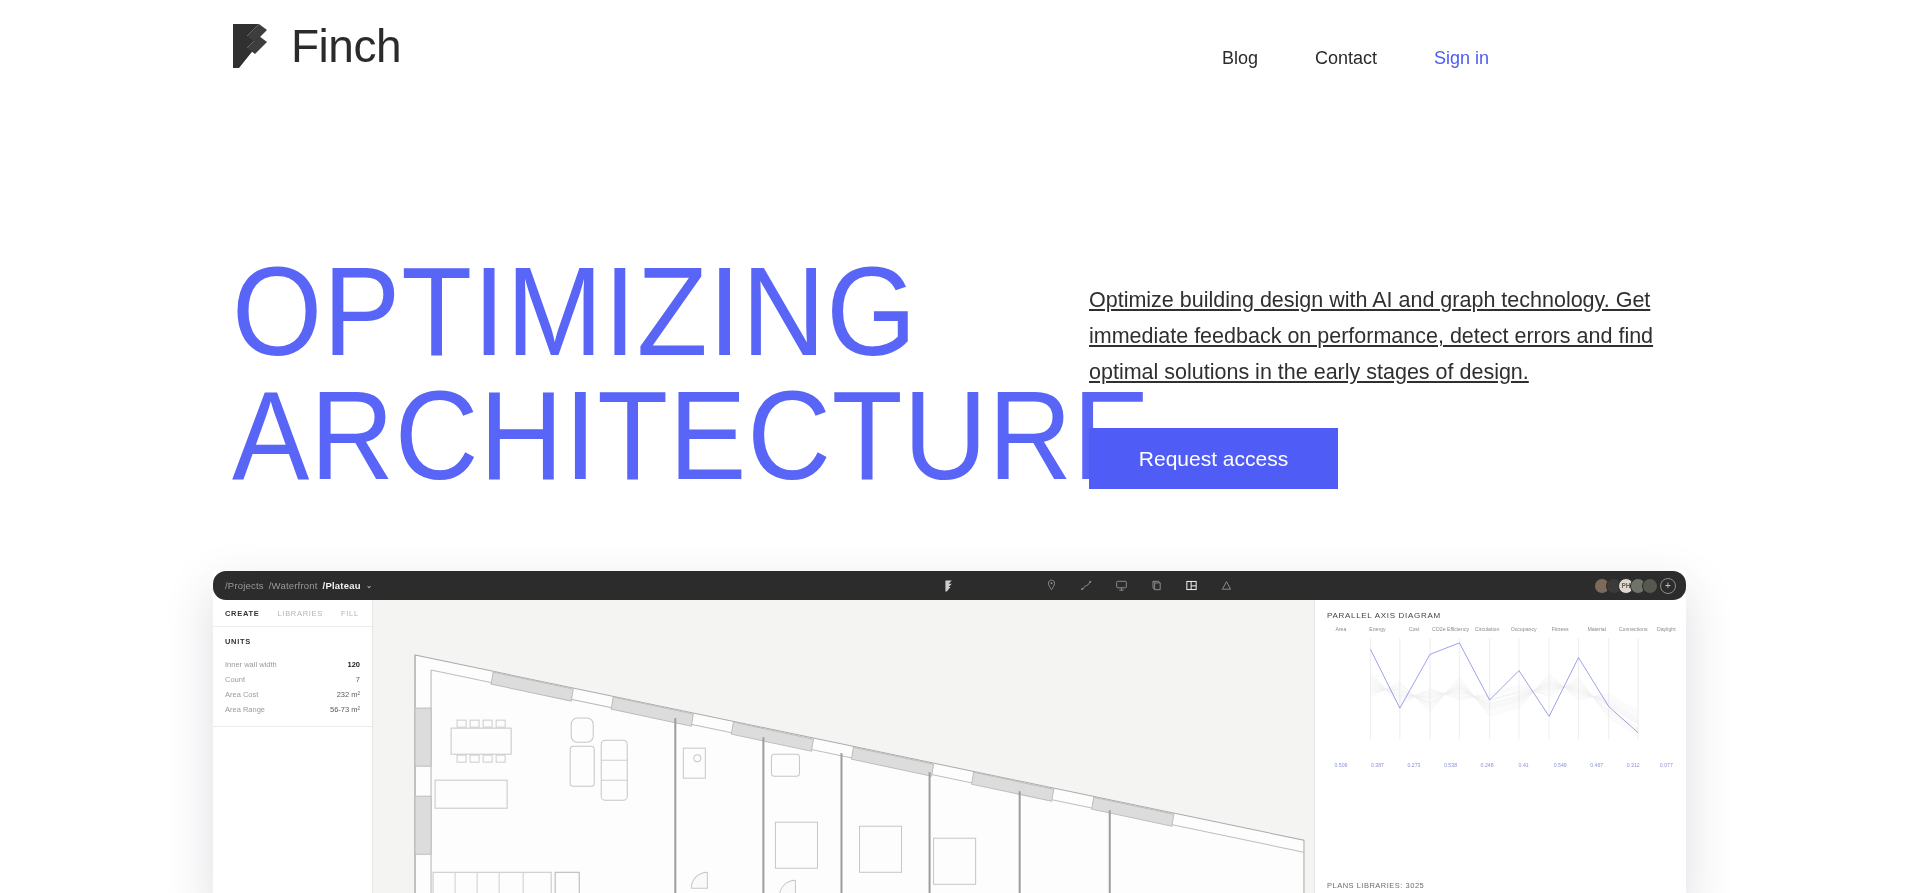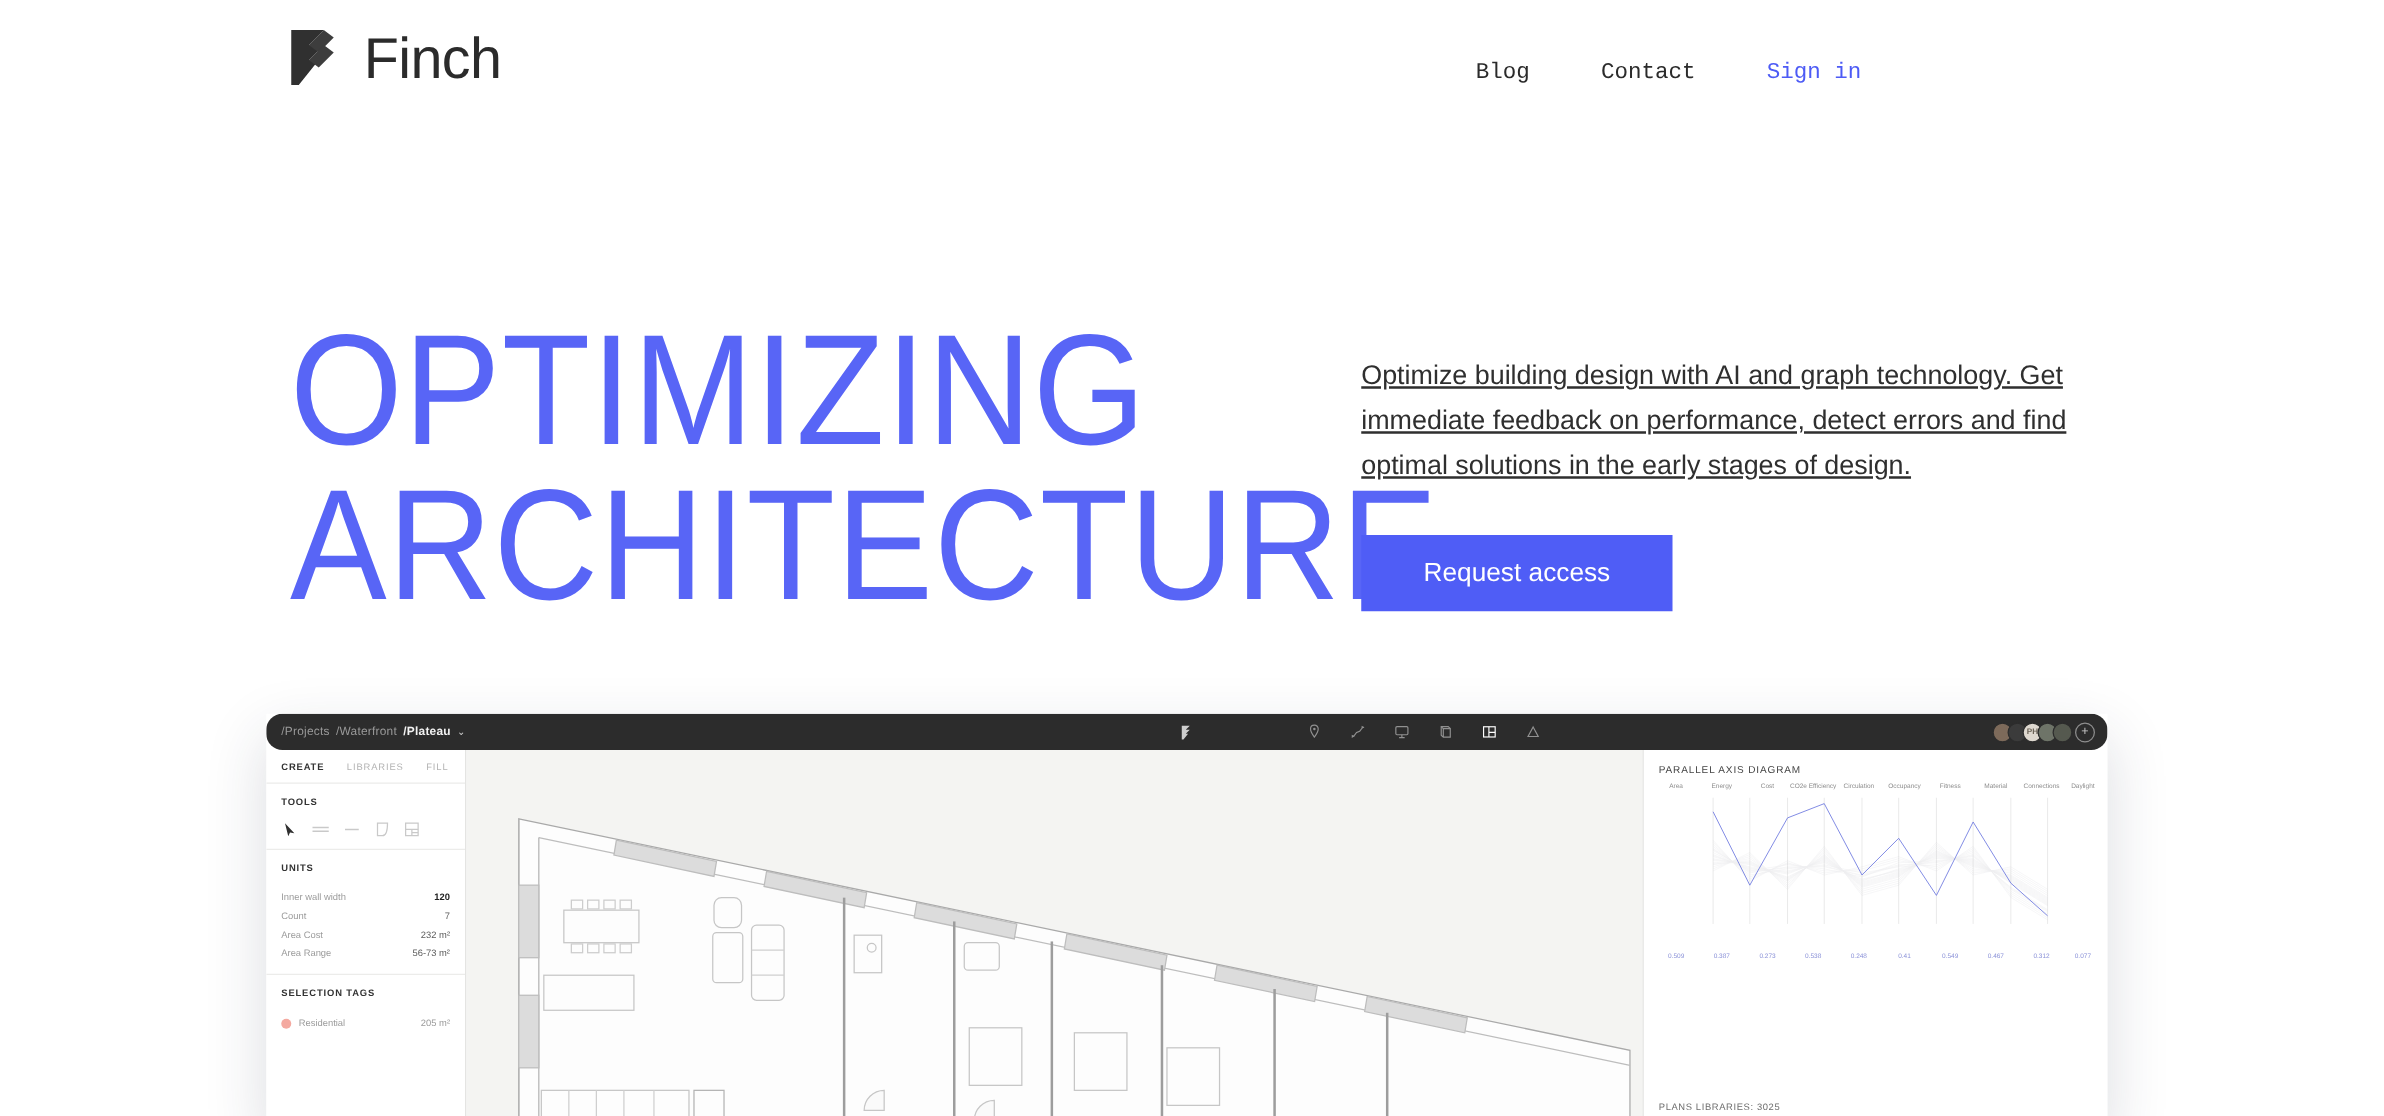--- a/index.html
+++ b/index.html
@@ -52,7 +52,6 @@
     text-decoration: none;
     cursor: pointer;
     white-space: nowrap;
-    font-family: Liberation Mono, monospace;
   }
   .nav-link.accent { color: #4d5bf5; }
 

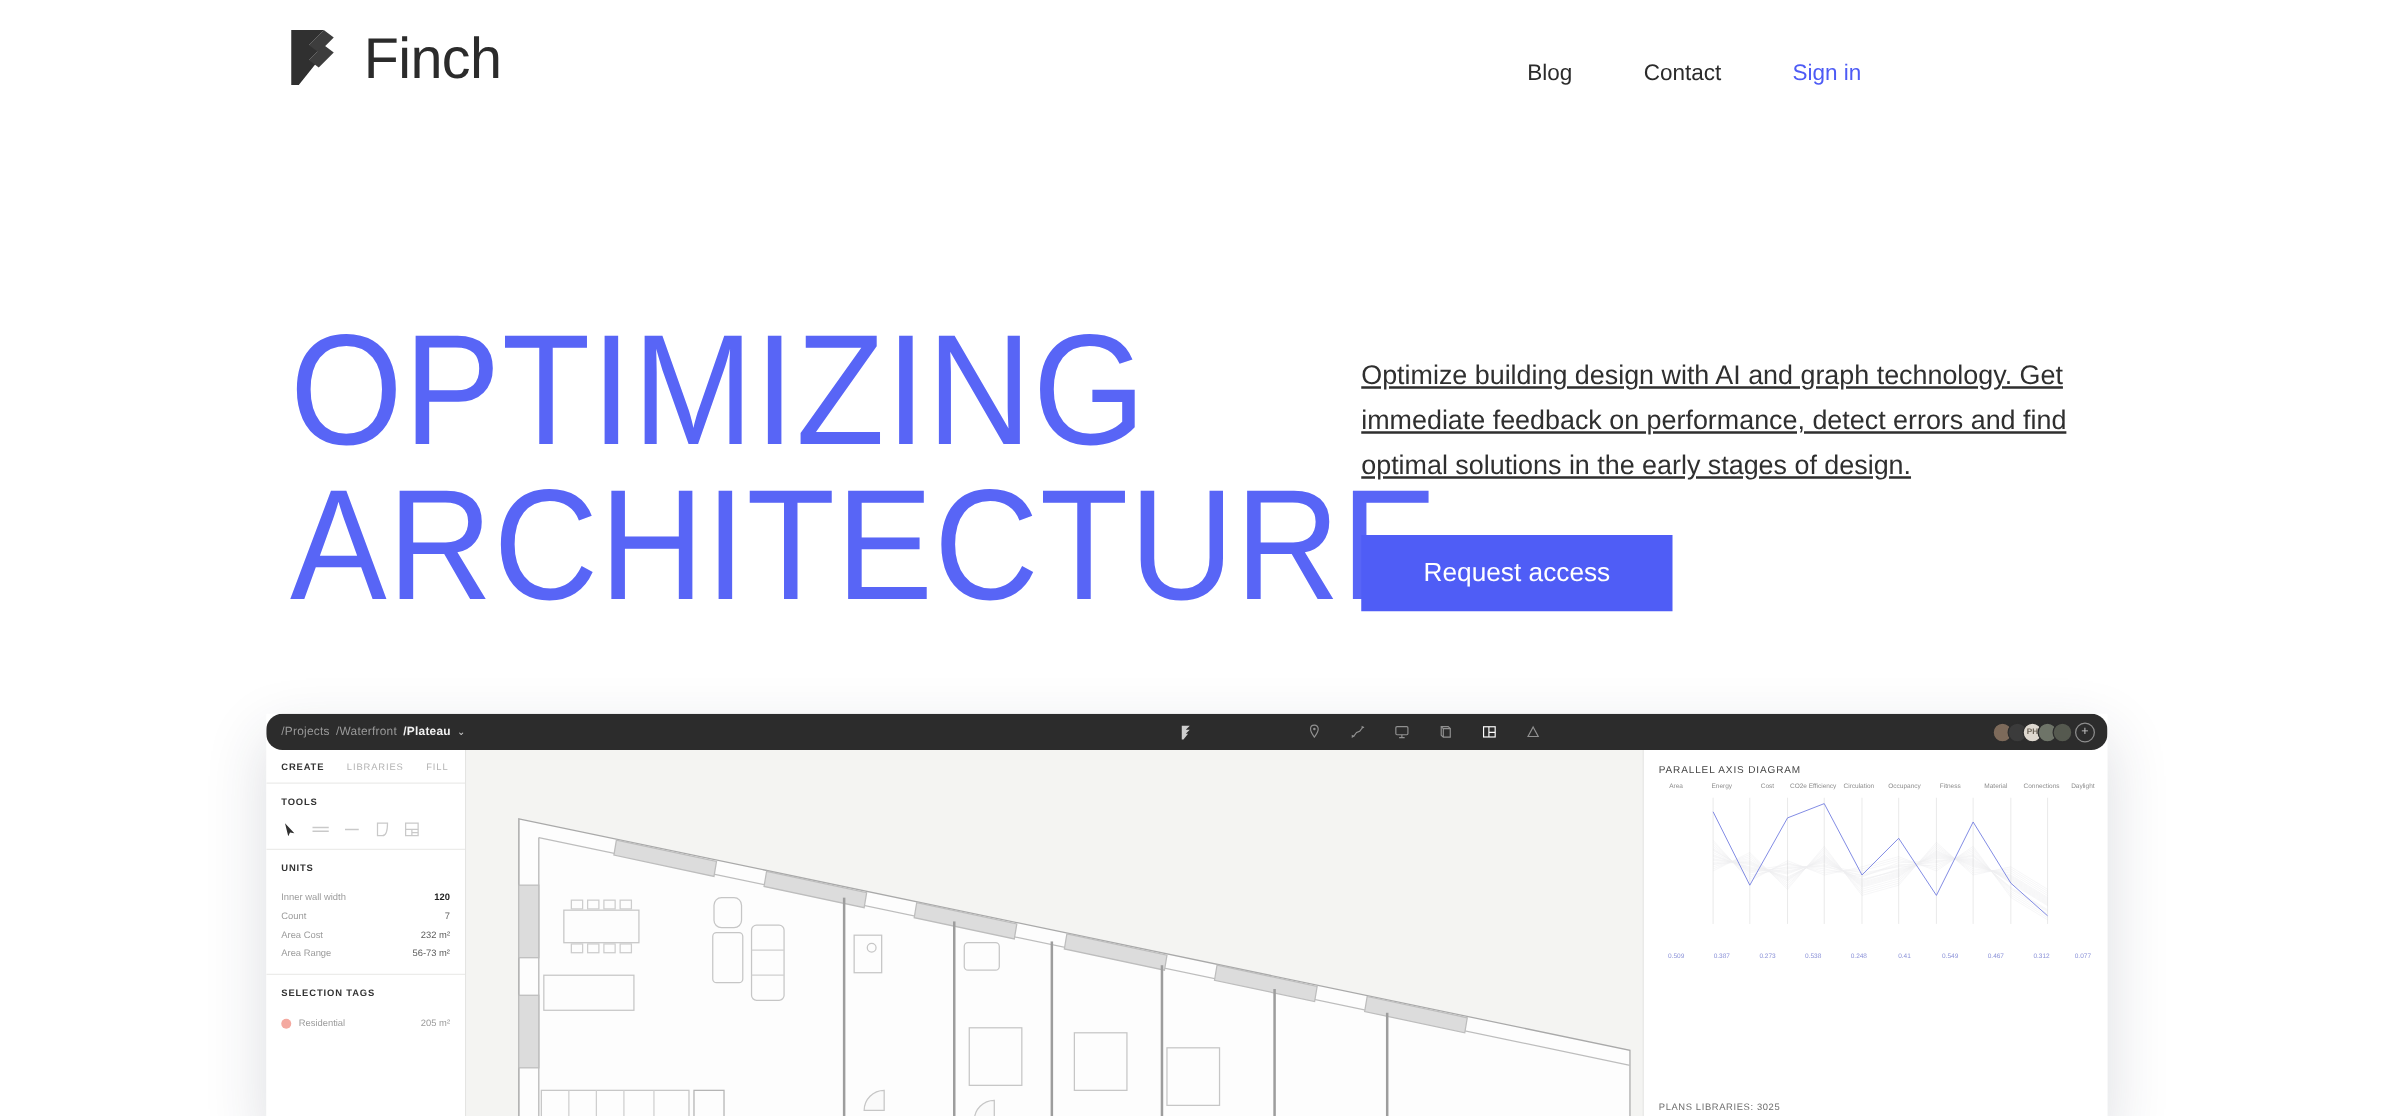--- a/index.html
+++ b/index.html
@@ -383,27 +383,6 @@
         <span class="side-tab">FILL</span>
       </div>
 
-      <div class="panel">
-        <div class="panel-title">TOOLS</div>
-        <div class="tool-row">
-          <svg width="13" height="13" viewBox="0 0 13 13">
-            <path d="M3 1.5 L10.5 9.5 L7 9 L5.6 12 Z" fill="#2f2f2f"></path>
-          </svg>
-          <svg width="15" height="13" viewBox="0 0 15 13">
-            <path d="M1 5 L14 5 M1 8 L14 8" stroke="#c9c9c9" stroke-width="1.2" fill="none"></path>
-          </svg>
-          <svg width="13" height="13" viewBox="0 0 13 13">
-            <path d="M1 6.5 L12 6.5" stroke="#c9c9c9" stroke-width="1.2" fill="none"></path>
-          </svg>
-          <svg width="13" height="13" viewBox="0 0 13 13">
-            <path d="M3 1.5 L3 11.5 L7 11.5 C10.5 11.5 11 7 11 1.5 Z" fill="none" stroke="#c9c9c9" stroke-width="1"></path>
-          </svg>
-          <svg width="13" height="13" viewBox="0 0 13 13">
-            <rect x="1.5" y="1.5" width="10" height="10" fill="none" stroke="#c9c9c9" stroke-width="1"></rect>
-            <path d="M1.5 6.5 L11.5 6.5 M6.5 6.5 L6.5 11.5 M6.5 9 L11.5 9" stroke="#c9c9c9" stroke-width="1" fill="none"></path>
-          </svg>
-        </div>
-      </div>
 
       <div class="panel">
         <div class="panel-title">UNITS</div>

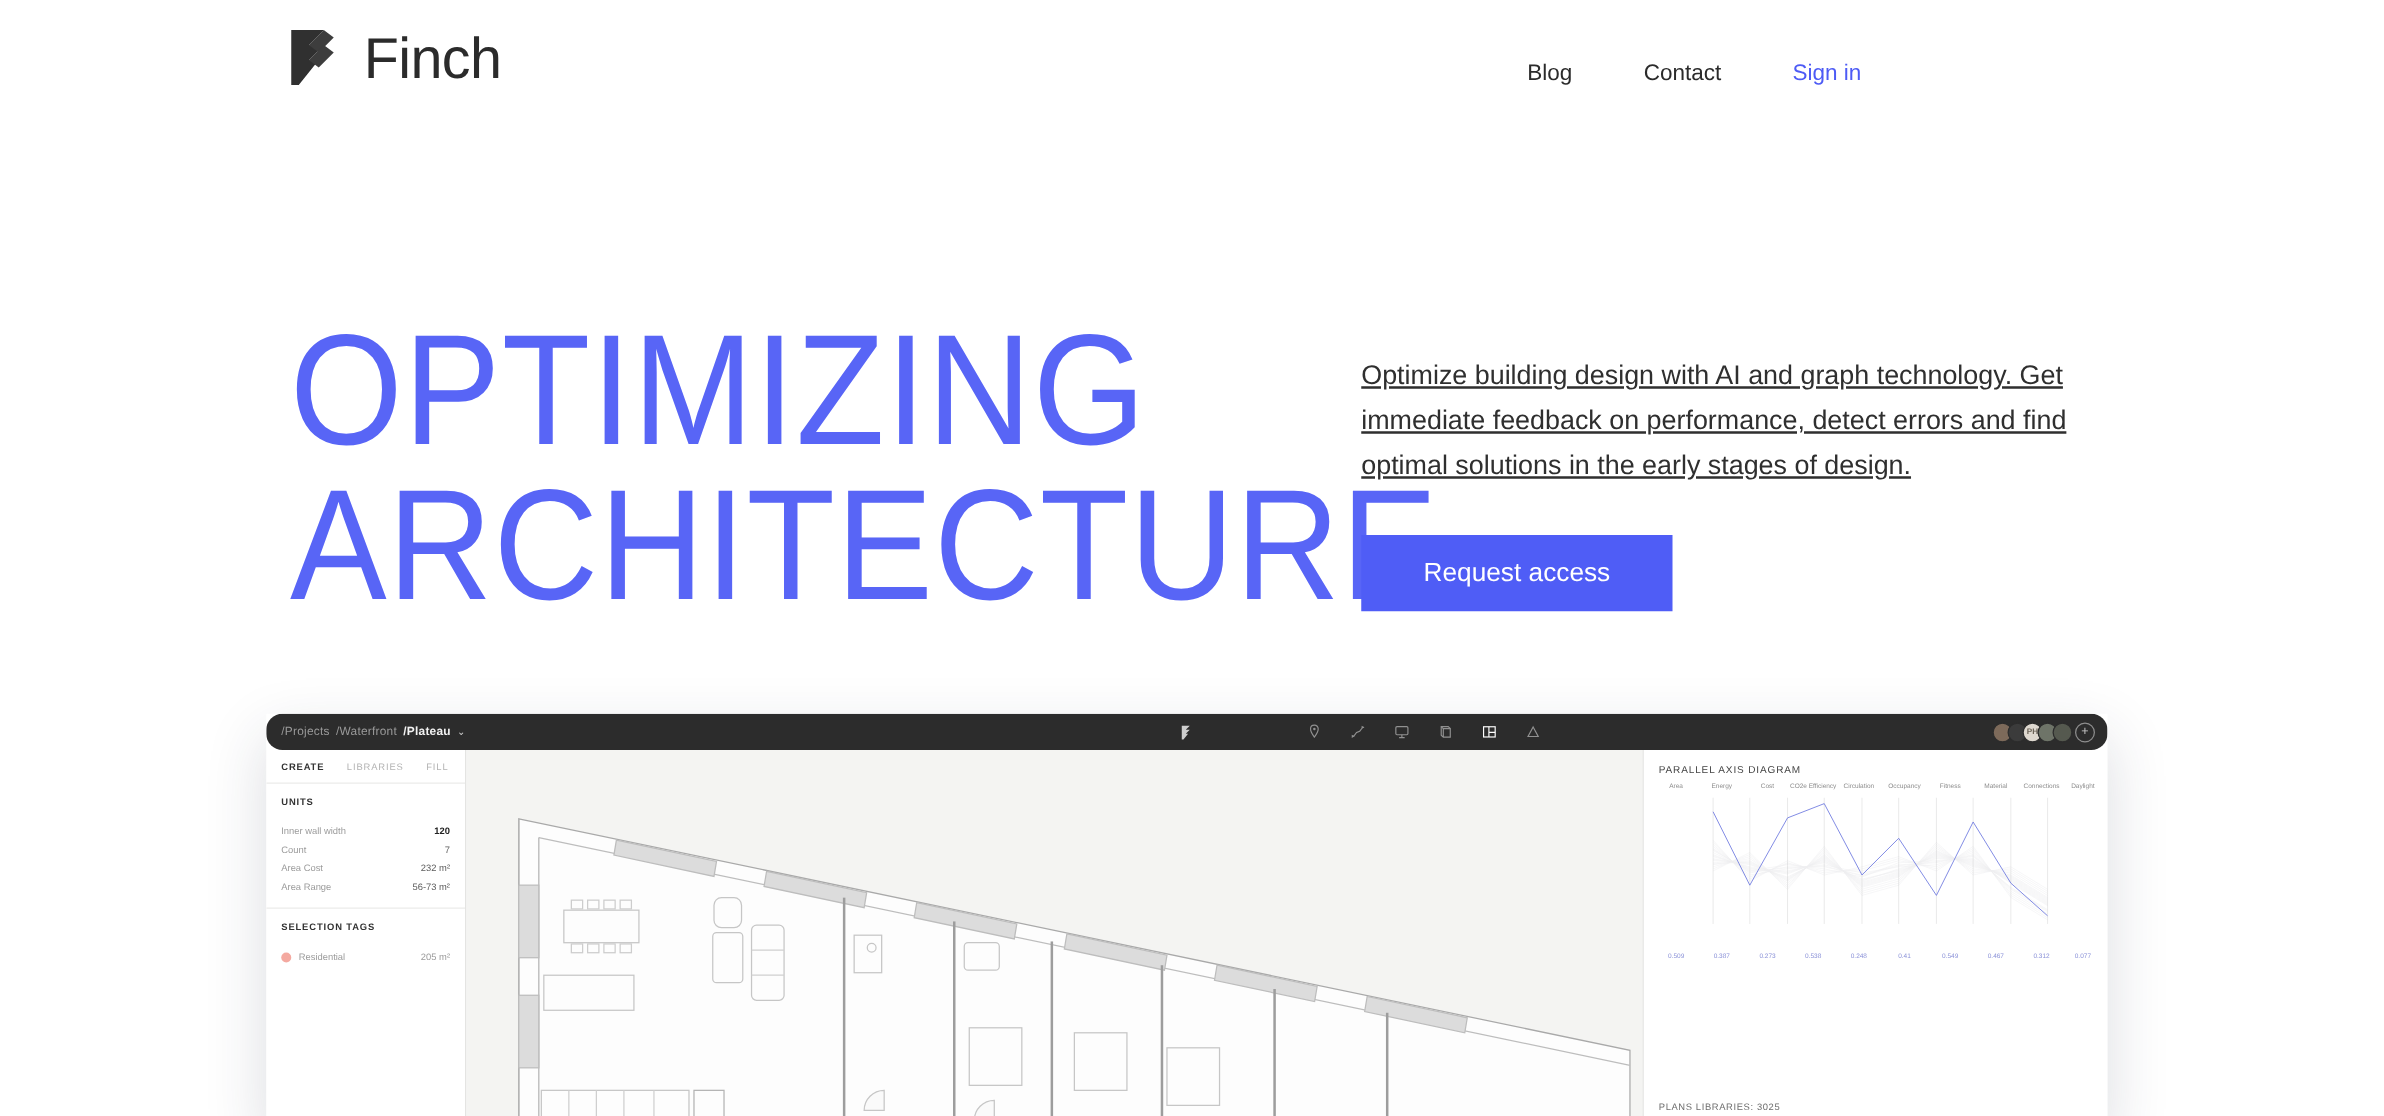--- a/index.html
+++ b/index.html
@@ -404,16 +404,6 @@
         </div>
       </div>
 
-      <div class="panel" style="border-bottom:none">
-        <div class="panel-title">SELECTION TAGS</div>
-        <div class="tag-row">
-          <span class="tag-left">
-            <span class="tag-dot" style="background:#f4a9a0"></span>
-            <span>Residential</span>
-          </span>
-          <span class="val">205 m²</span>
-        </div>
-      </div>
     </aside>
 
     <div class="canvas">

